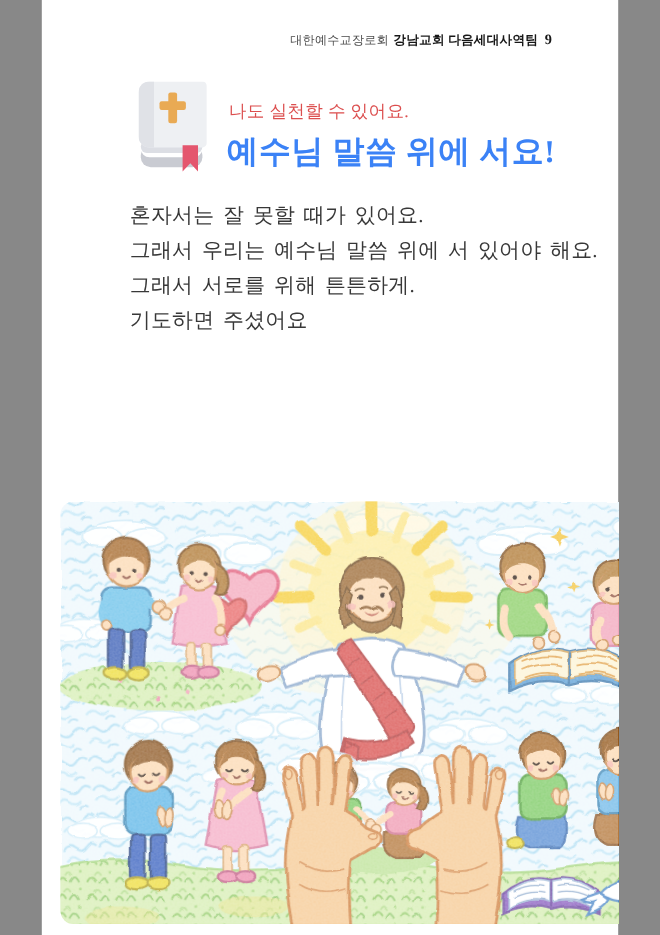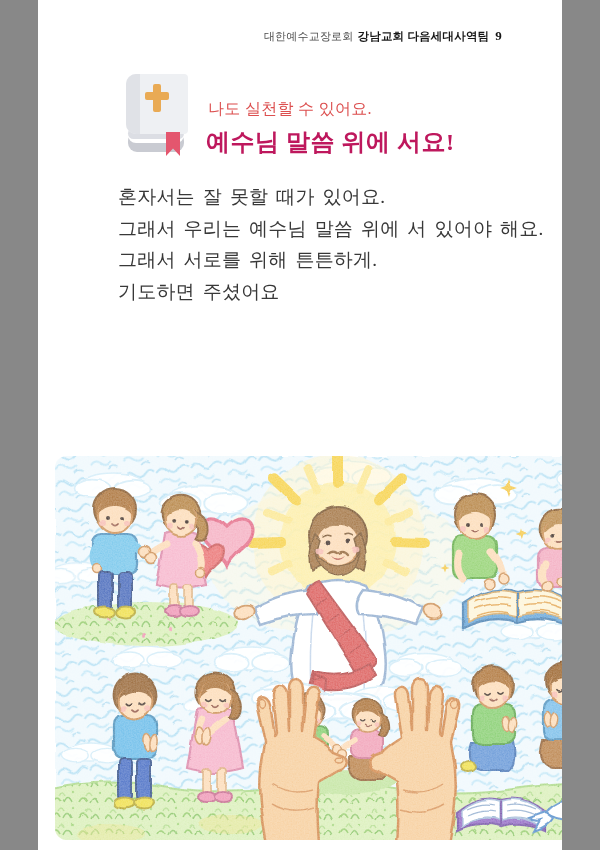--- a/index.html
+++ b/index.html
@@ -13,7 +13,7 @@
   .book-icon{width:62px;height:84px;flex:0 0 auto;}
   .titles{padding-top:4px;}
   .kicker{font-size:16px;color:#dc4f4f;margin:2px 0 6px 2px;letter-spacing:.3px;}
-  .title{font-size:24px;font-weight:800;color:#be185d;letter-spacing:.5px;margin:0;}
+  .title{font-size:29px;font-weight:800;color:#3b82f6;letter-spacing:.5px;margin:0;}
   .bodytext{position:absolute;left:80px;top:181px;font-size:19px;line-height:31.6px;
             color:#383838;word-spacing:3px;letter-spacing:.2px;}
   .illustration{position:absolute;left:13px;top:452px;width:574px;height:392px;}

